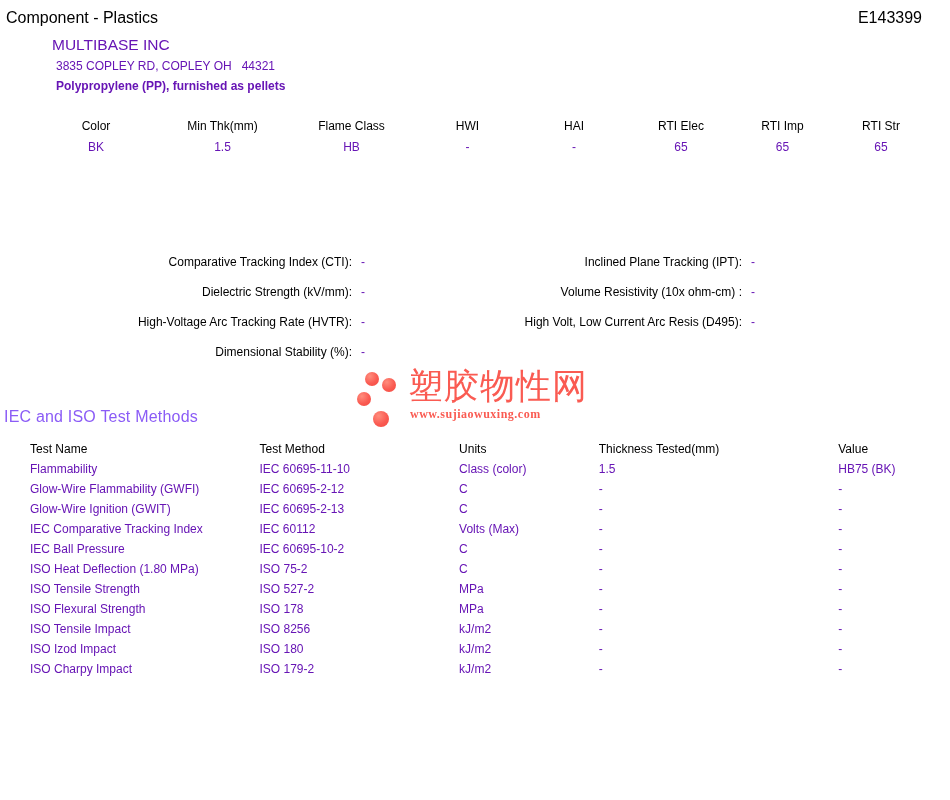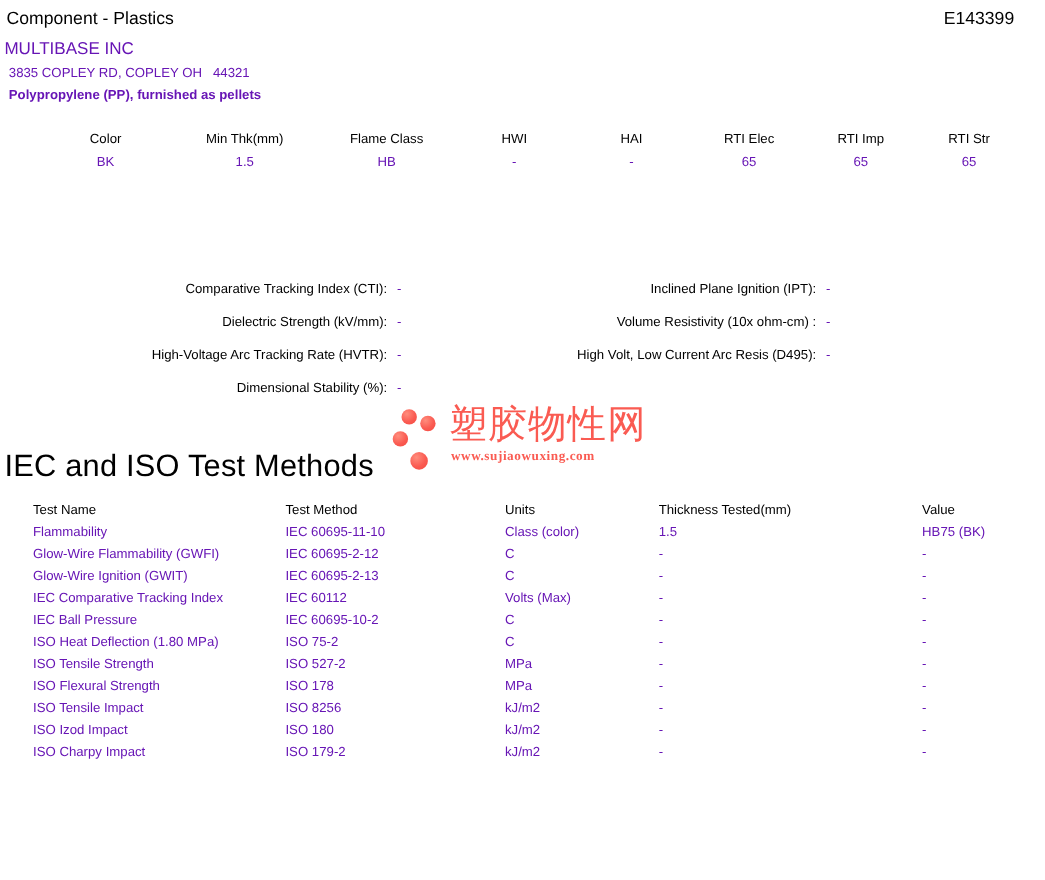--- a/index.html
+++ b/index.html
@@ -10,7 +10,7 @@
     font-family:"Liberation Sans","DejaVu Sans",sans-serif;
     font-size:12px; color:#000;
   }
-  .purple { color:#6715b5; }
+  .purple { color:#6715b5;margin-left:48px; }
 
   
   .top-row { display:flex; justify-content:space-between; padding:9px 28px 0 6px; font-size:16px; }

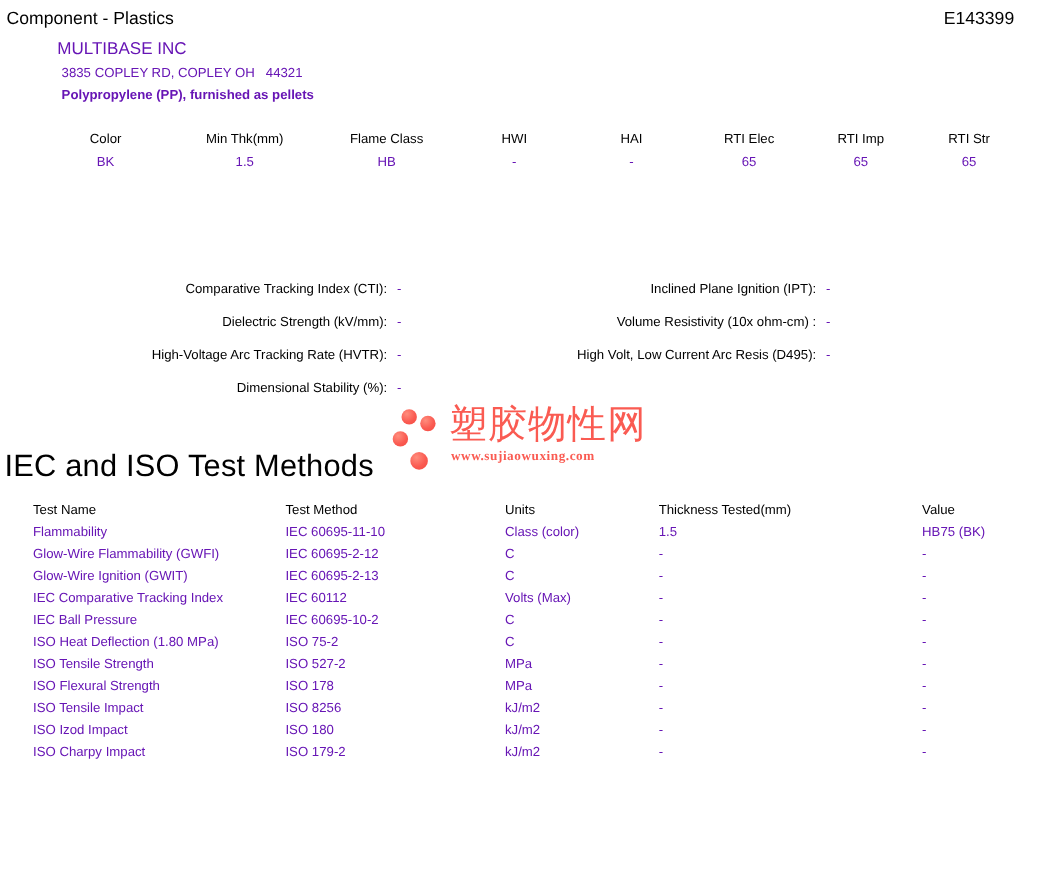--- a/index.html
+++ b/index.html
@@ -124,7 +124,7 @@
     <div class="prop-row">
       <div class="prop-label-l">Comparative Tracking Index (CTI):</div>
       <div class="prop-val-l">-</div>
-      <div class="prop-label-r">Inclined Plane Ignition (IPT):</div>
+      <div class="prop-label-r">Inclined Plane Tracking (IPT):</div>
       <div class="prop-val-r">-</div>
     </div>
     <div class="prop-row">

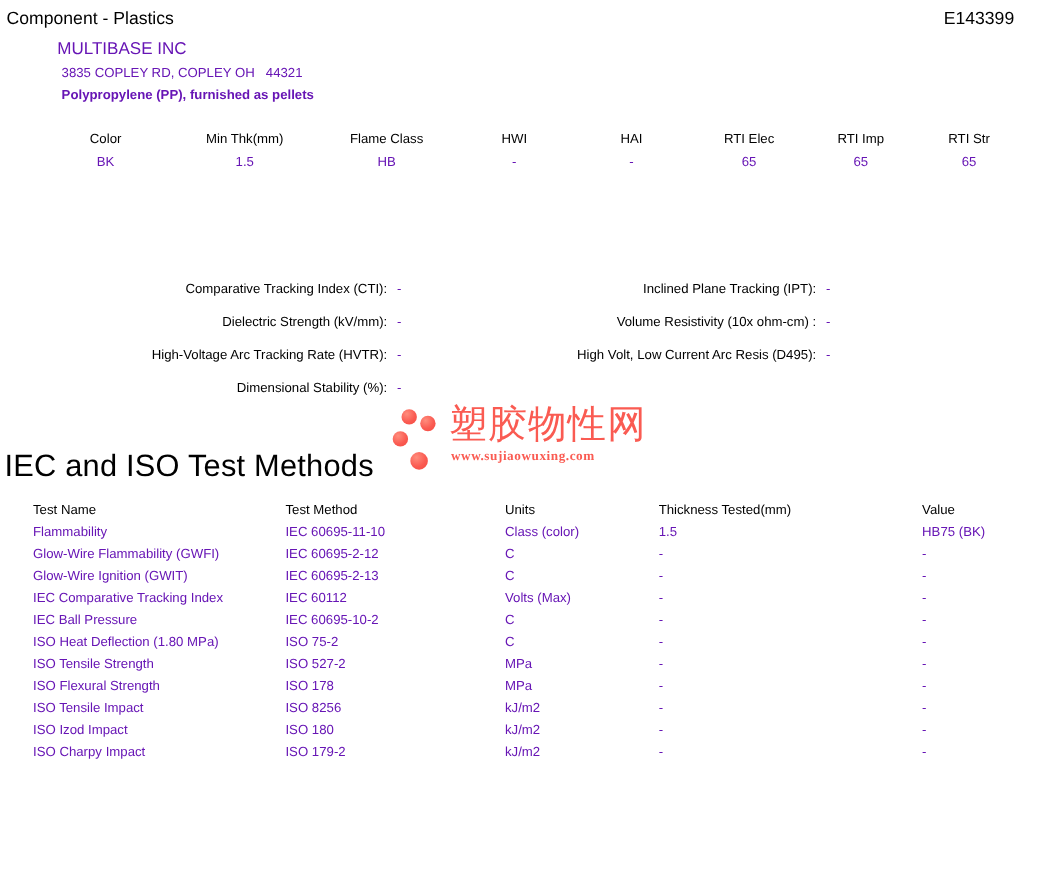--- a/index.html
+++ b/index.html
@@ -58,7 +58,7 @@
              font-weight:bold; font-size:12px; color:#fa5b52; letter-spacing:0.5px; white-space:nowrap; }
 
   
-  .section-title { margin-top:41px; margin-left:4px; font-size:28px; color:#000000; letter-spacing:0.2px; }
+  .section-title { margin-top:41px; margin-left:4px; font-size:16px; color:#8b5cf6; letter-spacing:0.2px; }
 
   
   .tm-table { margin-left:30px; margin-top:13px; }

